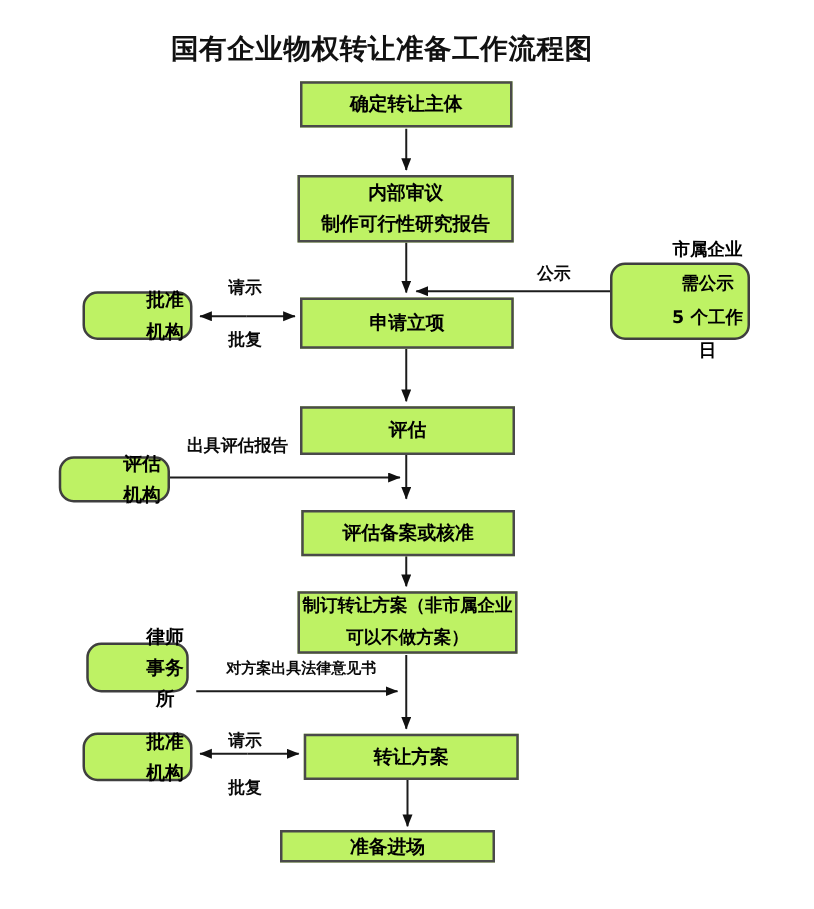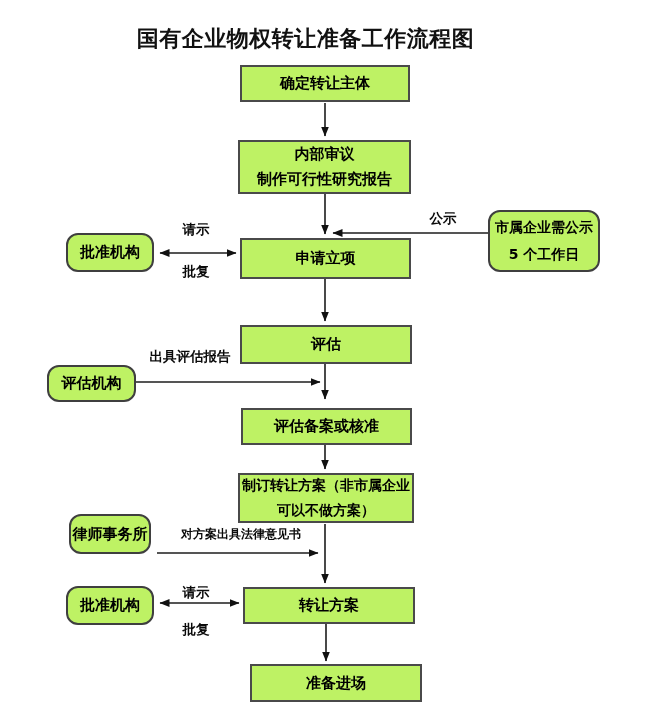--- a/index.html
+++ b/index.html
@@ -37,7 +37,7 @@
     line-height:25px;
     box-sizing:border-box;
   }
-  .round{border-radius:12px;border-color:#3f3f3f;}
+  .round{border-radius:12px;border-color:#3f3f3f;padding-left:44px;}
   .small{font-size:14px;}
   .lbl{
     position:absolute;

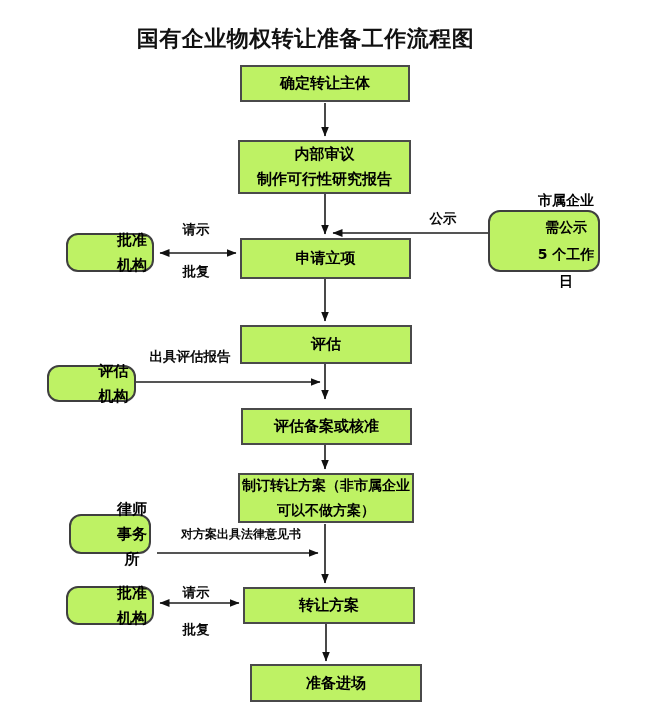--- a/index.html
+++ b/index.html
@@ -107,7 +107,7 @@
     <span>转让方案</span>
   </div>
 
-  <div class="node" style="left:250px;top:664px;width:172px;height:38px">
+  <div class="node" style="left:224px;top:664px;width:172px;height:26px">
     <span>准备进场</span>
   </div>
 

